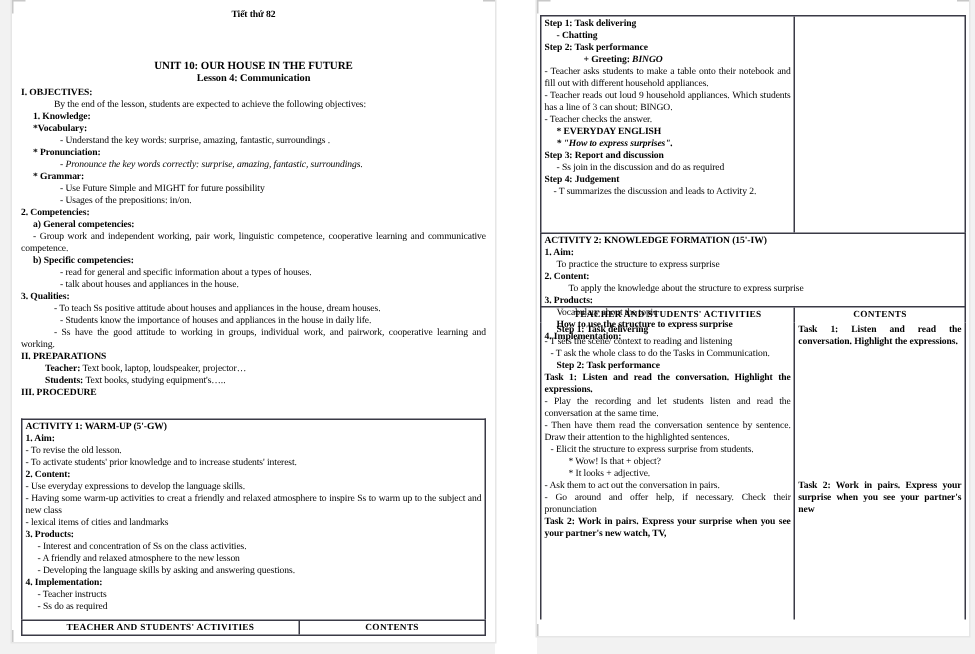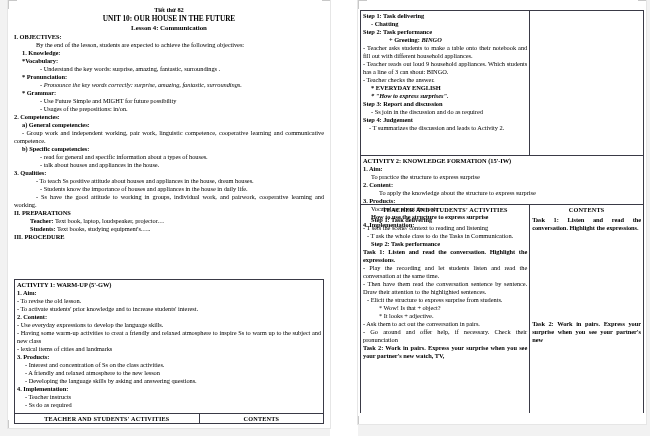--- a/index.html
+++ b/index.html
@@ -90,7 +90,7 @@
     <div class="lp-body">
 
       <div class="ln b ctr">Tiết thứ 82</div>
-      <div class="ln b ctr" style="font-size:7.3px;line-height:9.2px;">UNIT 10: OUR HOUSE IN THE FUTURE</div>
+      <div class="ln b ctr" style="font-size:7.3px;line-height:9.2px;margin-top:25px;">UNIT 10: OUR HOUSE IN THE FUTURE</div>
       <div class="ln b ctr" style="font-size:6.9px;line-height:9px;">Lesson 4: Communication</div>
 
       <div class="ln b" style="margin-top:1px;">I. OBJECTIVES:</div>

